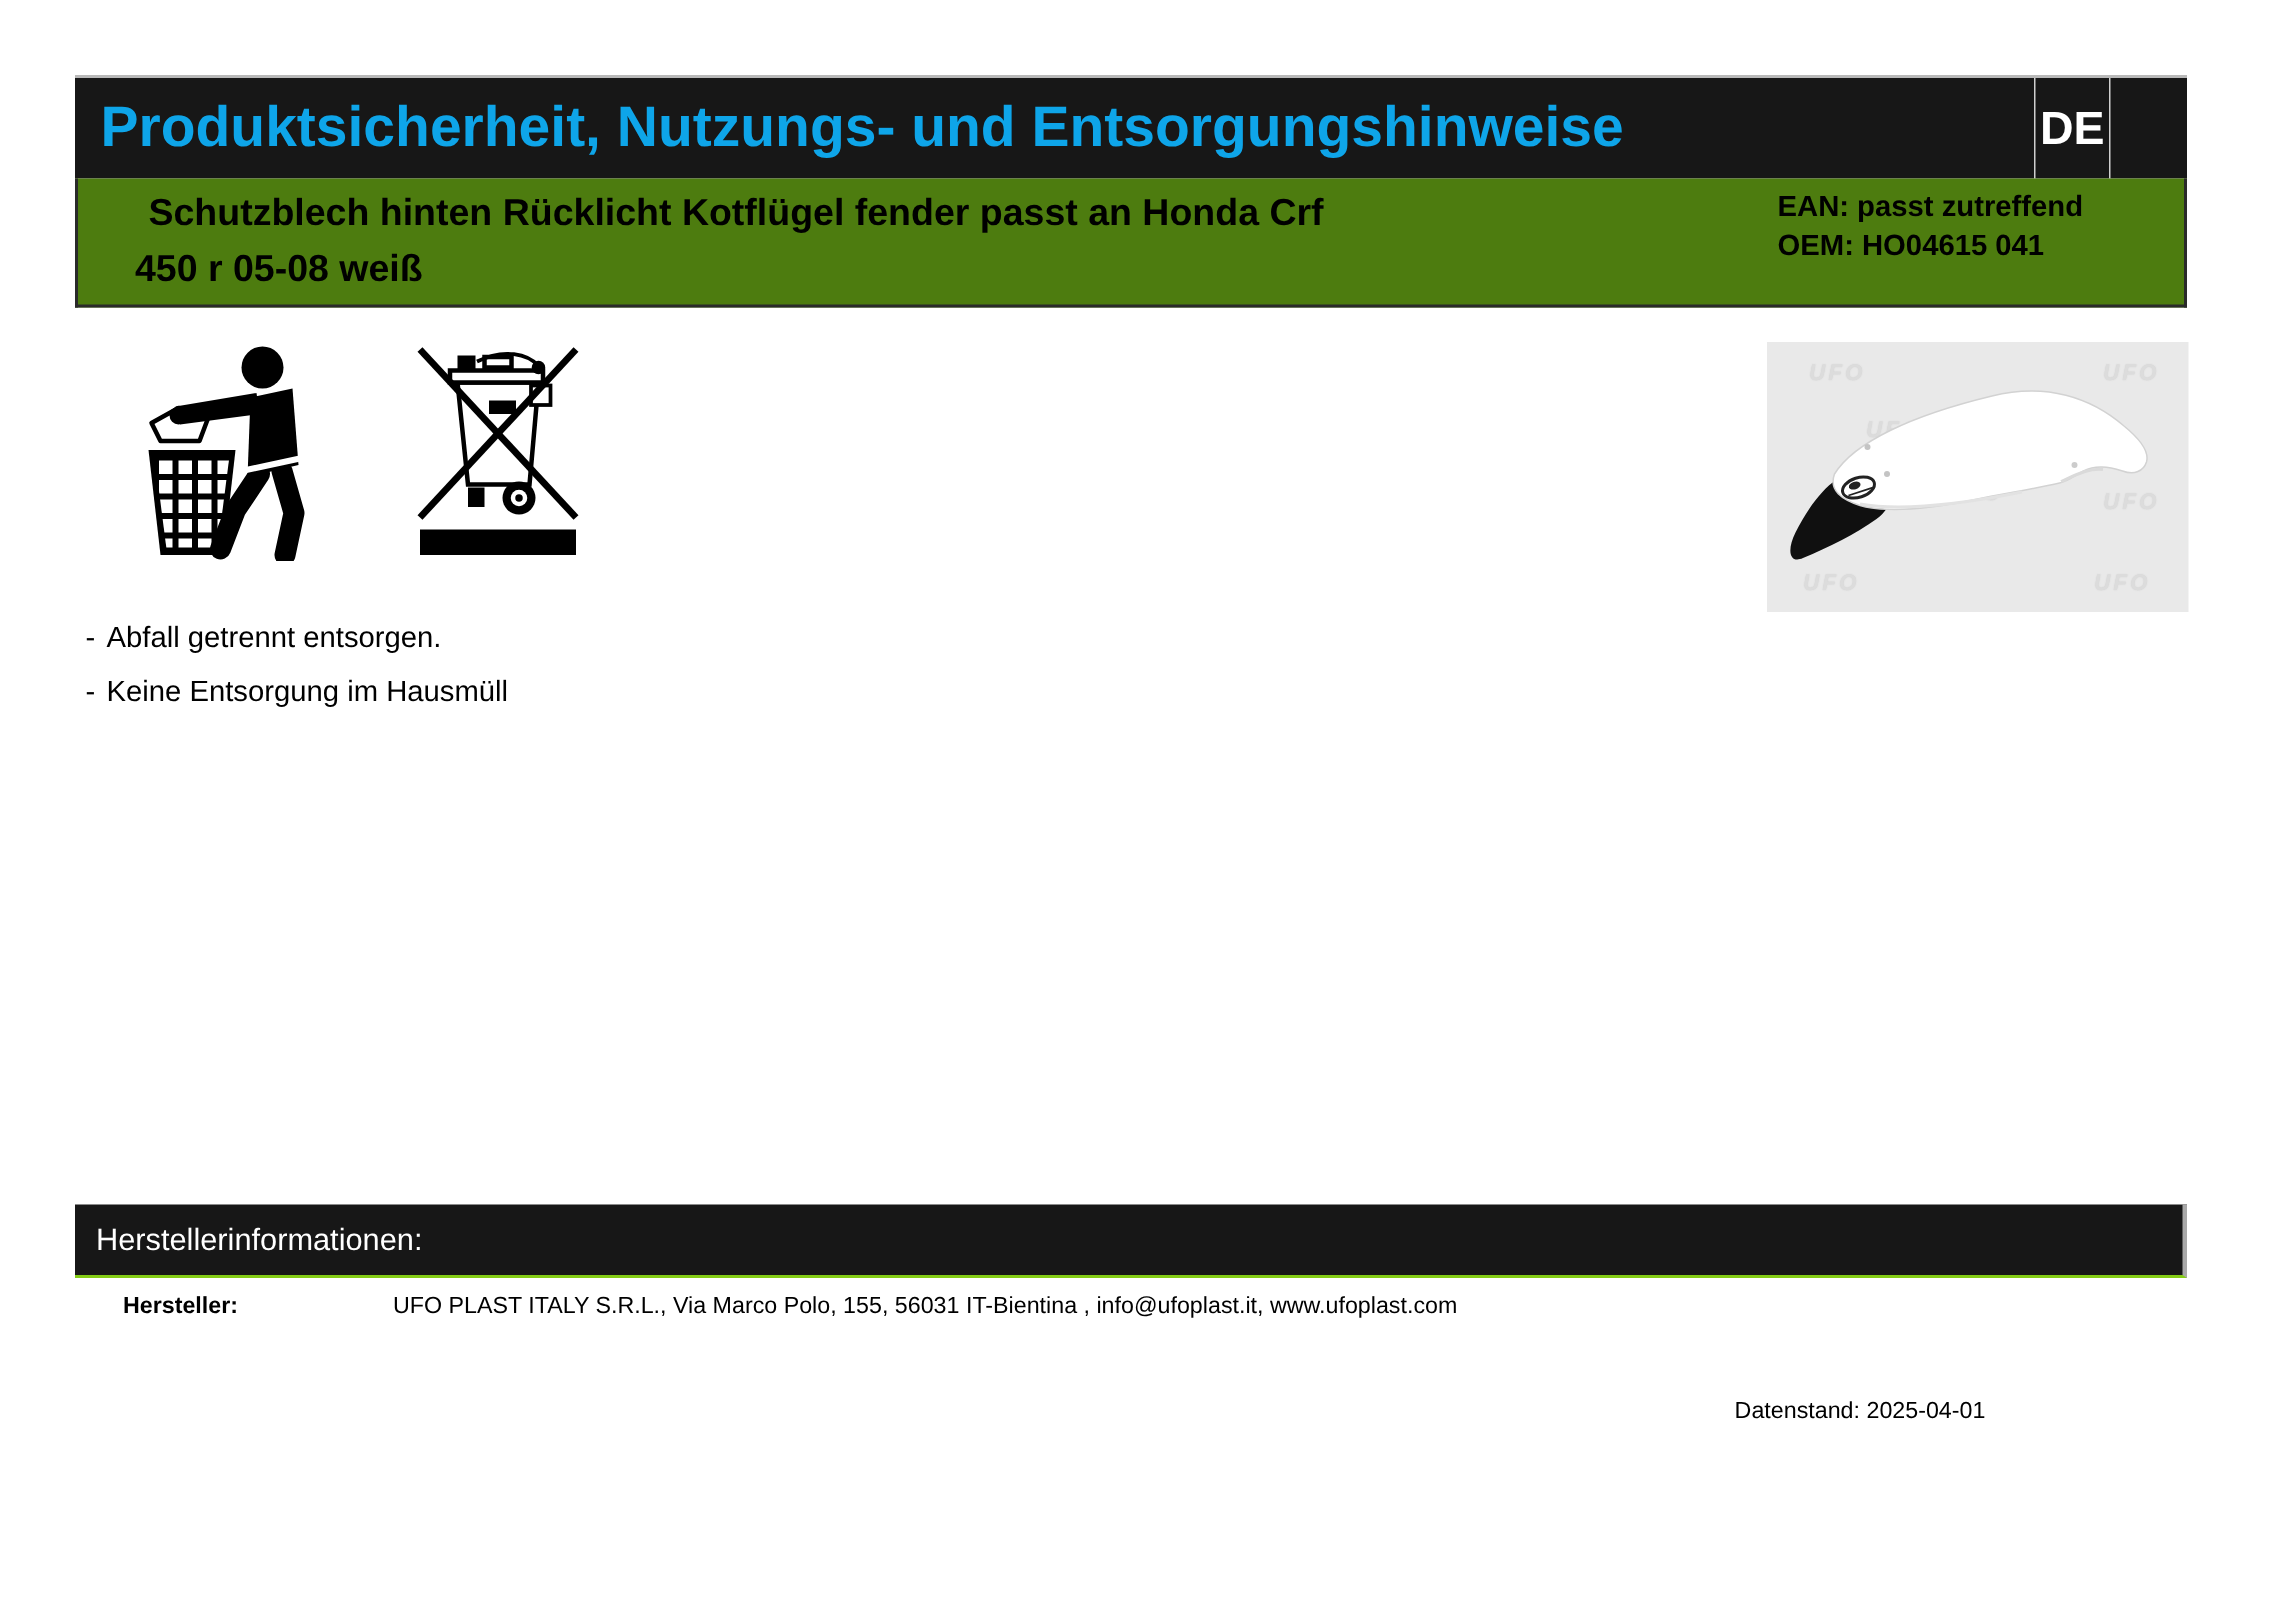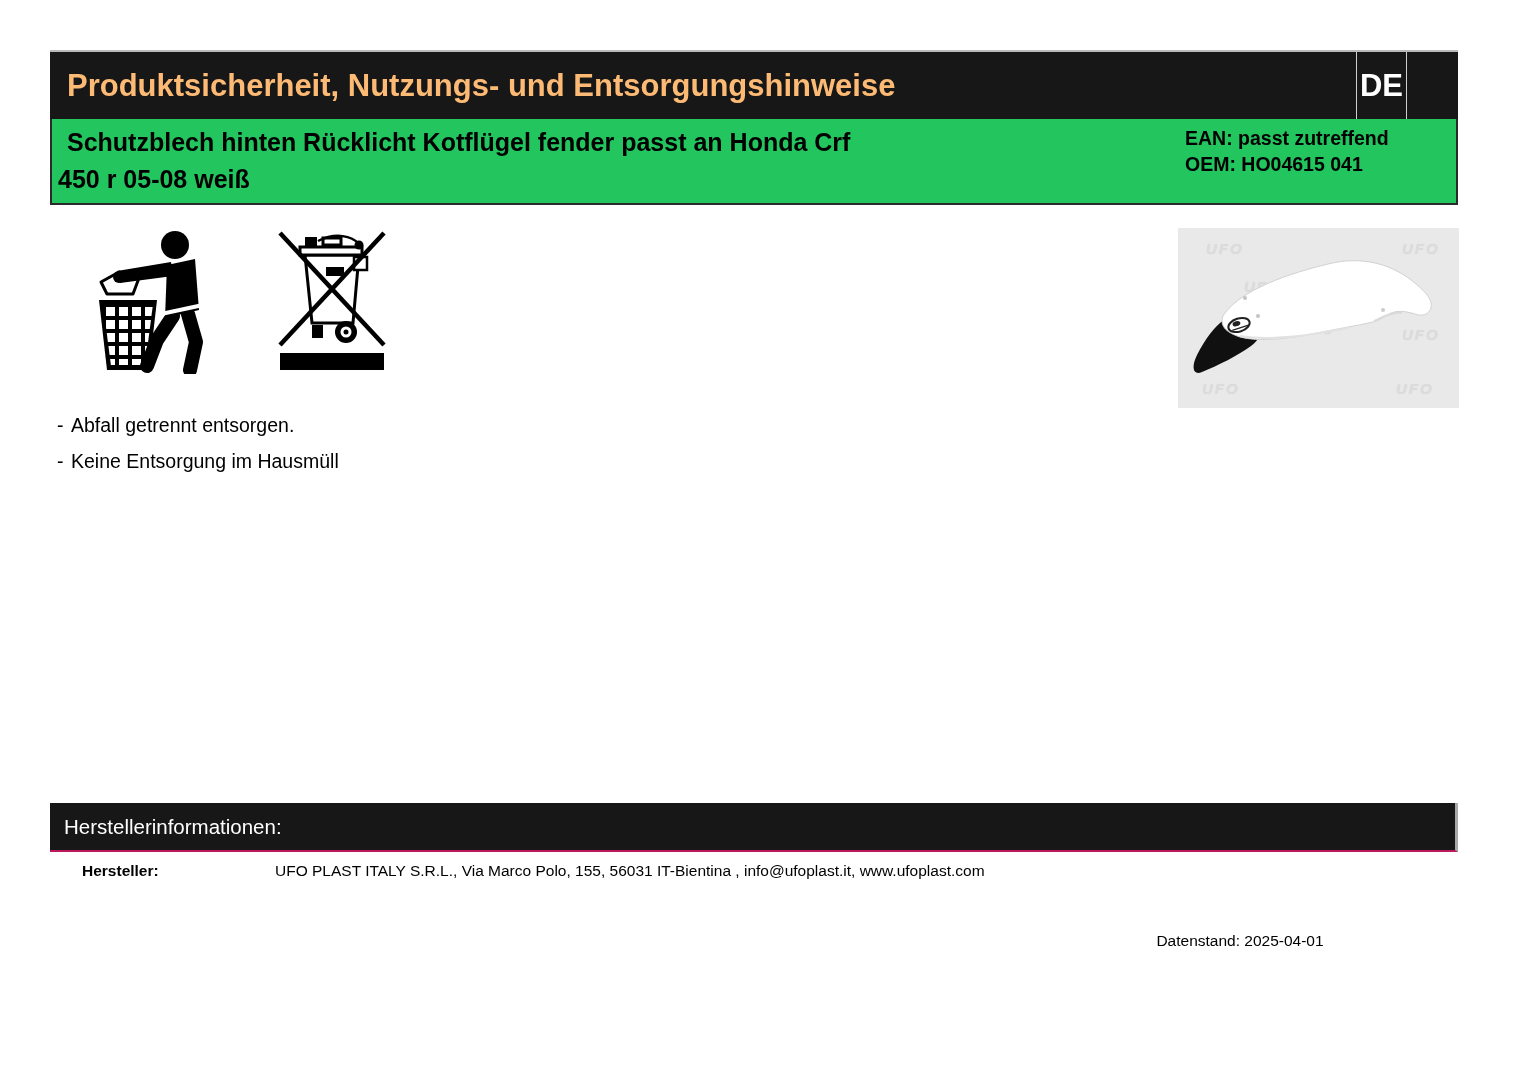--- a/index.html
+++ b/index.html
@@ -19,7 +19,7 @@
   }
   .header-title {
     position:absolute; left:17px; top:0; height:69px; line-height:67px;
-    color:#fdba74; font-size:31px; font-weight:bold; white-space:nowrap;
+    color:#0ea5e9; font-size:38px; font-weight:bold; white-space:nowrap;
   }
   .lang-cell {
     position:absolute; top:0; right:51px; width:51px; height:69px;

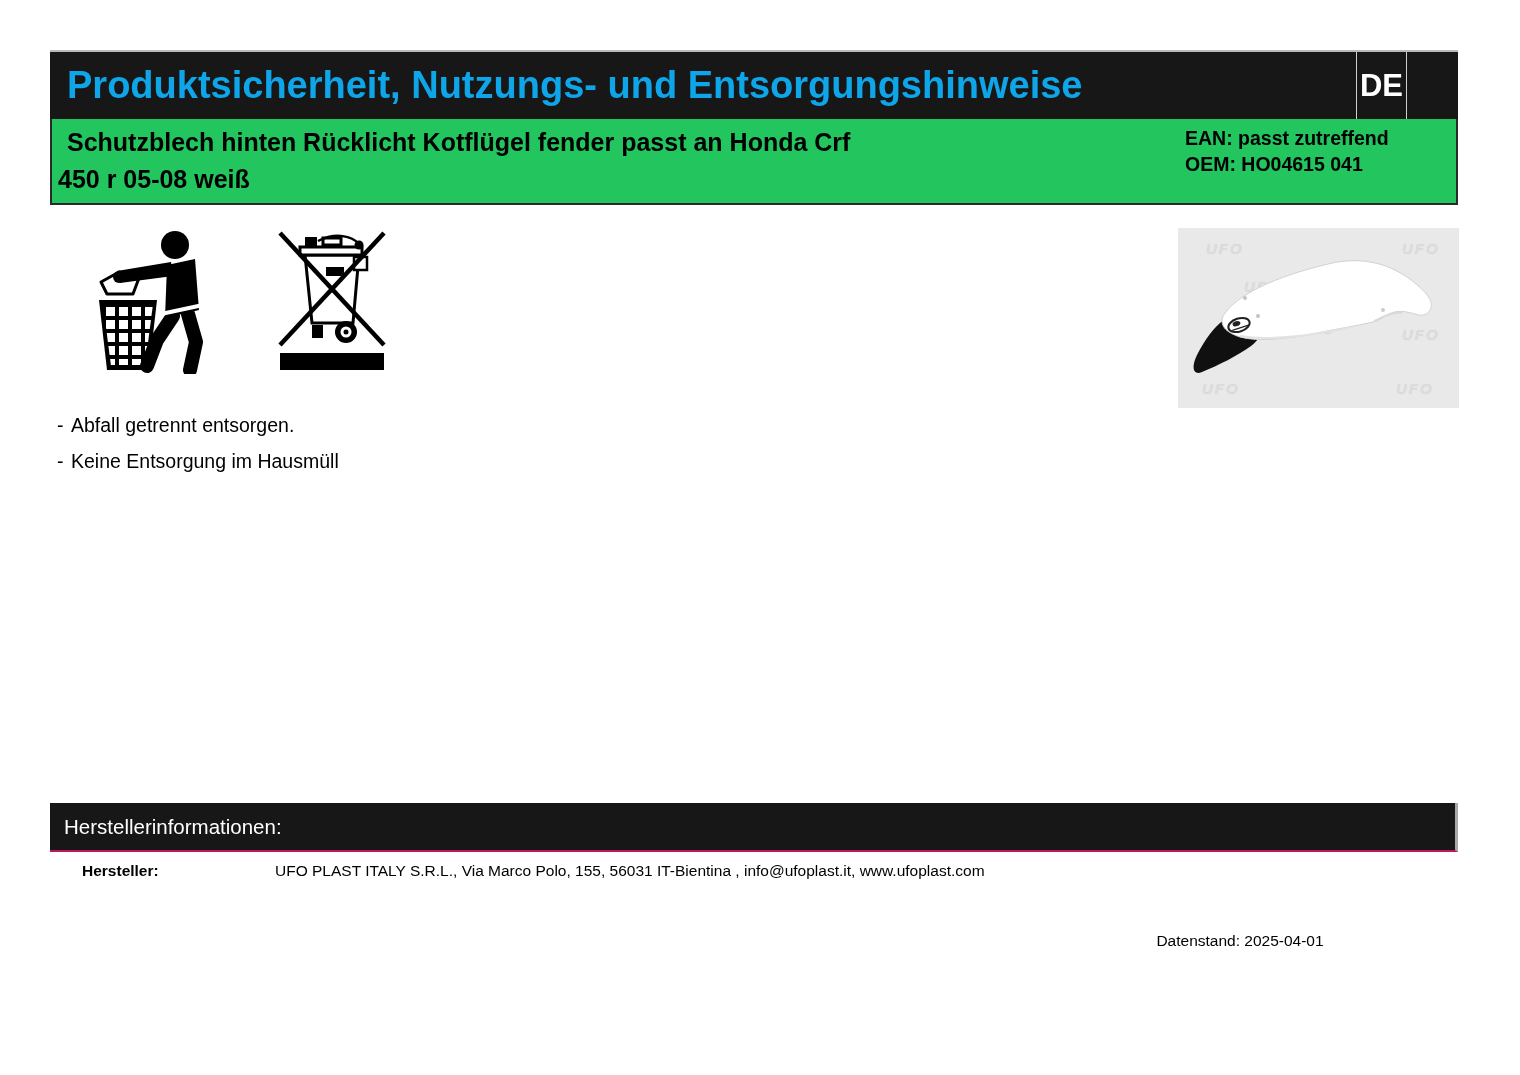--- a/index.html
+++ b/index.html
@@ -28,8 +28,8 @@
     text-align:center; line-height:67px;
   }
   .subheader {
-    position:relative; height:86px; background:#22c55e;
-    border:2px solid #2a2a2a; border-top:none;
+    position:relative; height:86px; background:#4d7c0f;
+    border:2px solid #2a2a2a; border-top:none;padding-left:32px;
   }
   .product-title { padding-top:5px; font-weight:bold; font-size:25px; line-height:37px; }
   .product-title .line1 { padding-left:15px; }

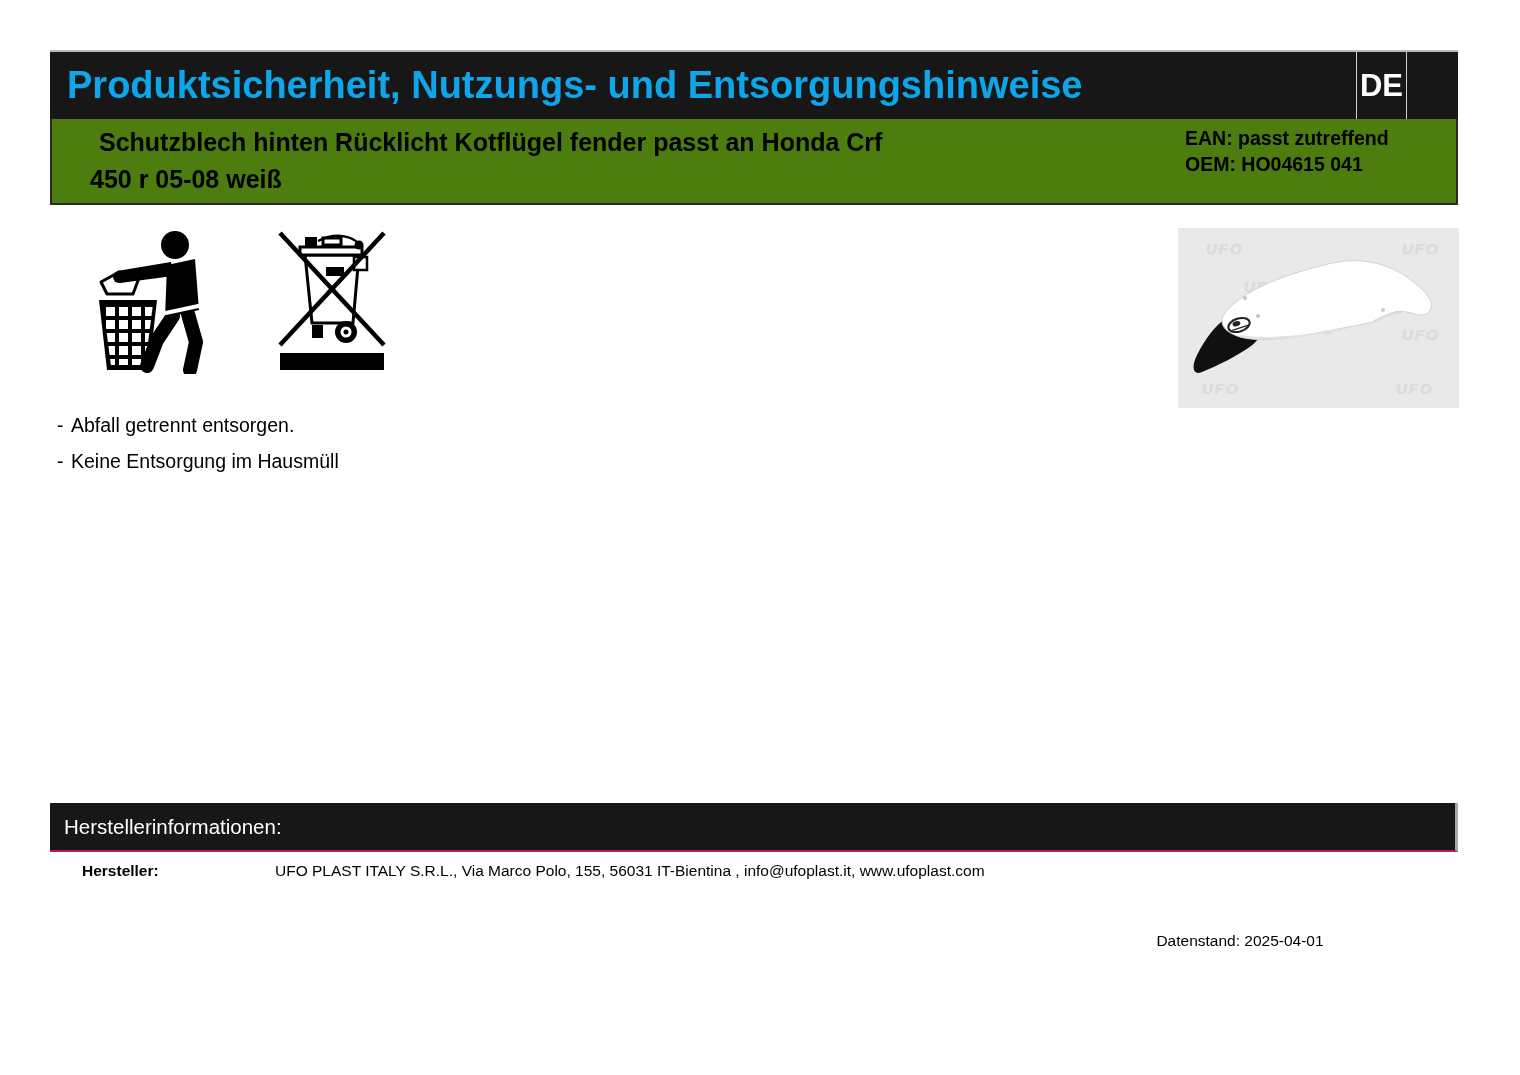--- a/index.html
+++ b/index.html
@@ -63,7 +63,7 @@
   
   .mfr-bar {
     position:absolute; left:50px; top:803px; width:1408px; height:49px;
-    background:#171717; border-right:3px solid #a9a9a9; border-bottom:2px solid #be185d;
+    background:#171717; border-right:3px solid #a9a9a9; border-bottom:2px solid #84cc16;
   }
   .mfr-bar-title {
     position:absolute; left:14px; top:0; height:47px; line-height:47px;

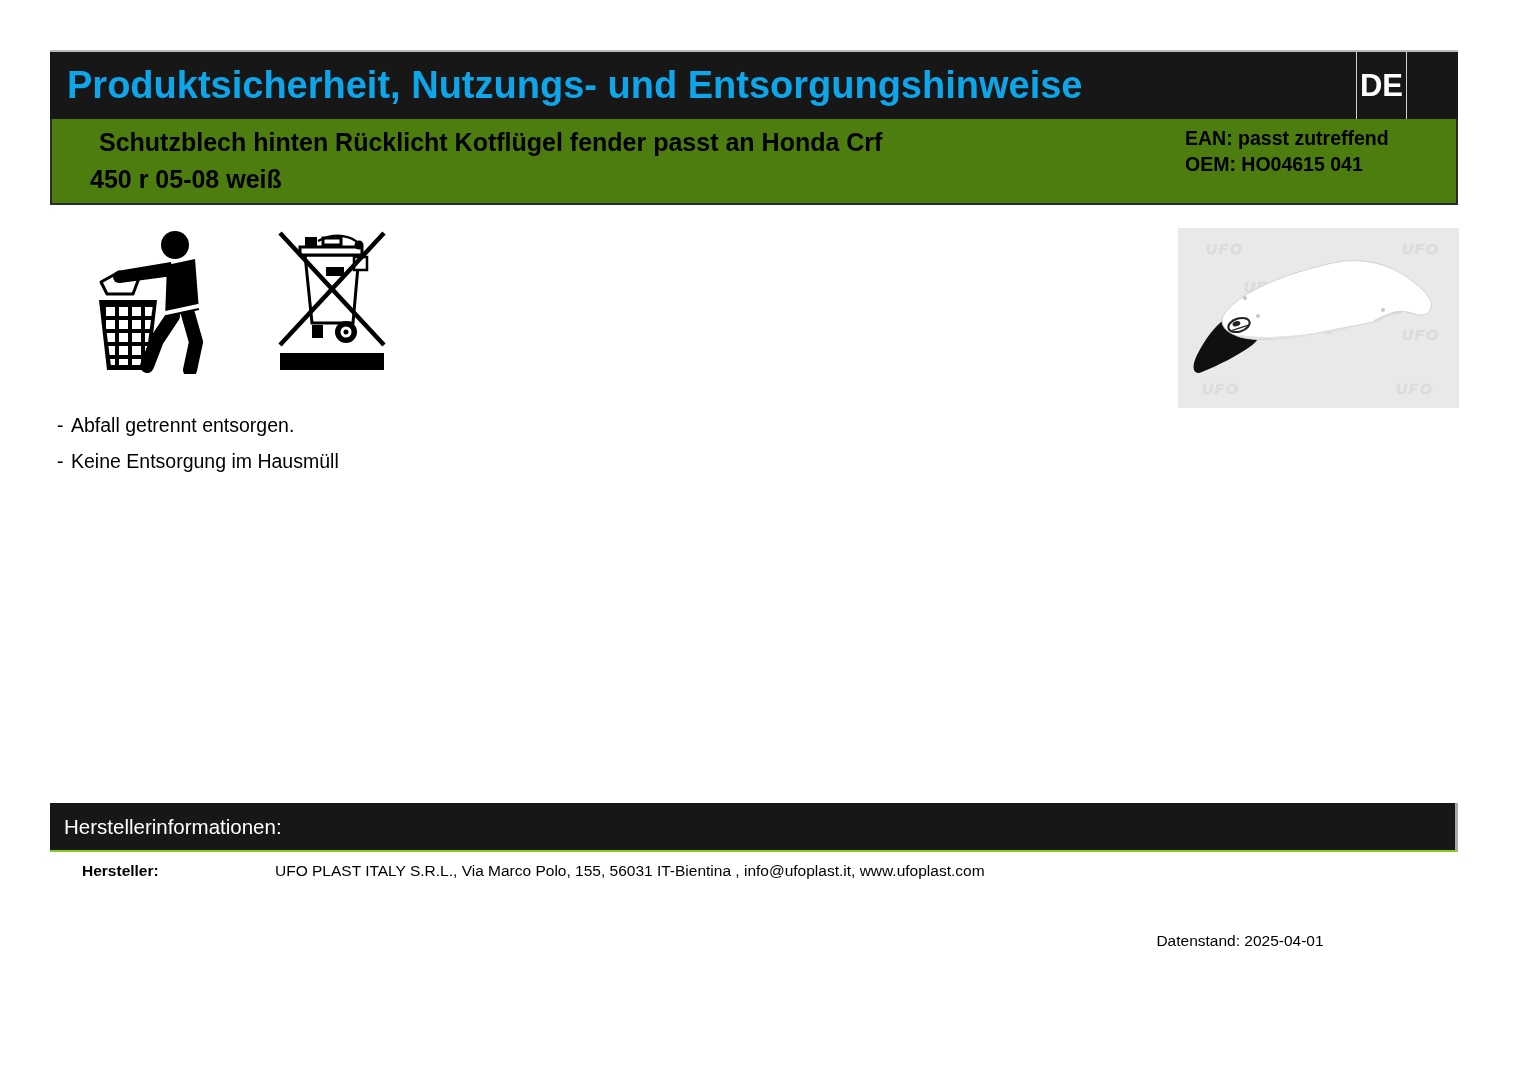--- a/index.html
+++ b/index.html
@@ -71,7 +71,7 @@
   }
   .mfr-row { position:absolute; left:0; top:862px; width:1520px; font-size:15.5px; }
   .mfr-label { position:absolute; left:82px; top:0; font-weight:bold; }
-  .mfr-value { position:absolute; left:275px; top:0; white-space:nowrap; }
+  .mfr-value { position:absolute; left:262px; top:0; white-space:nowrap; }
 
   .data-status {
     position:absolute; left:1090px; top:932px; width:300px;

